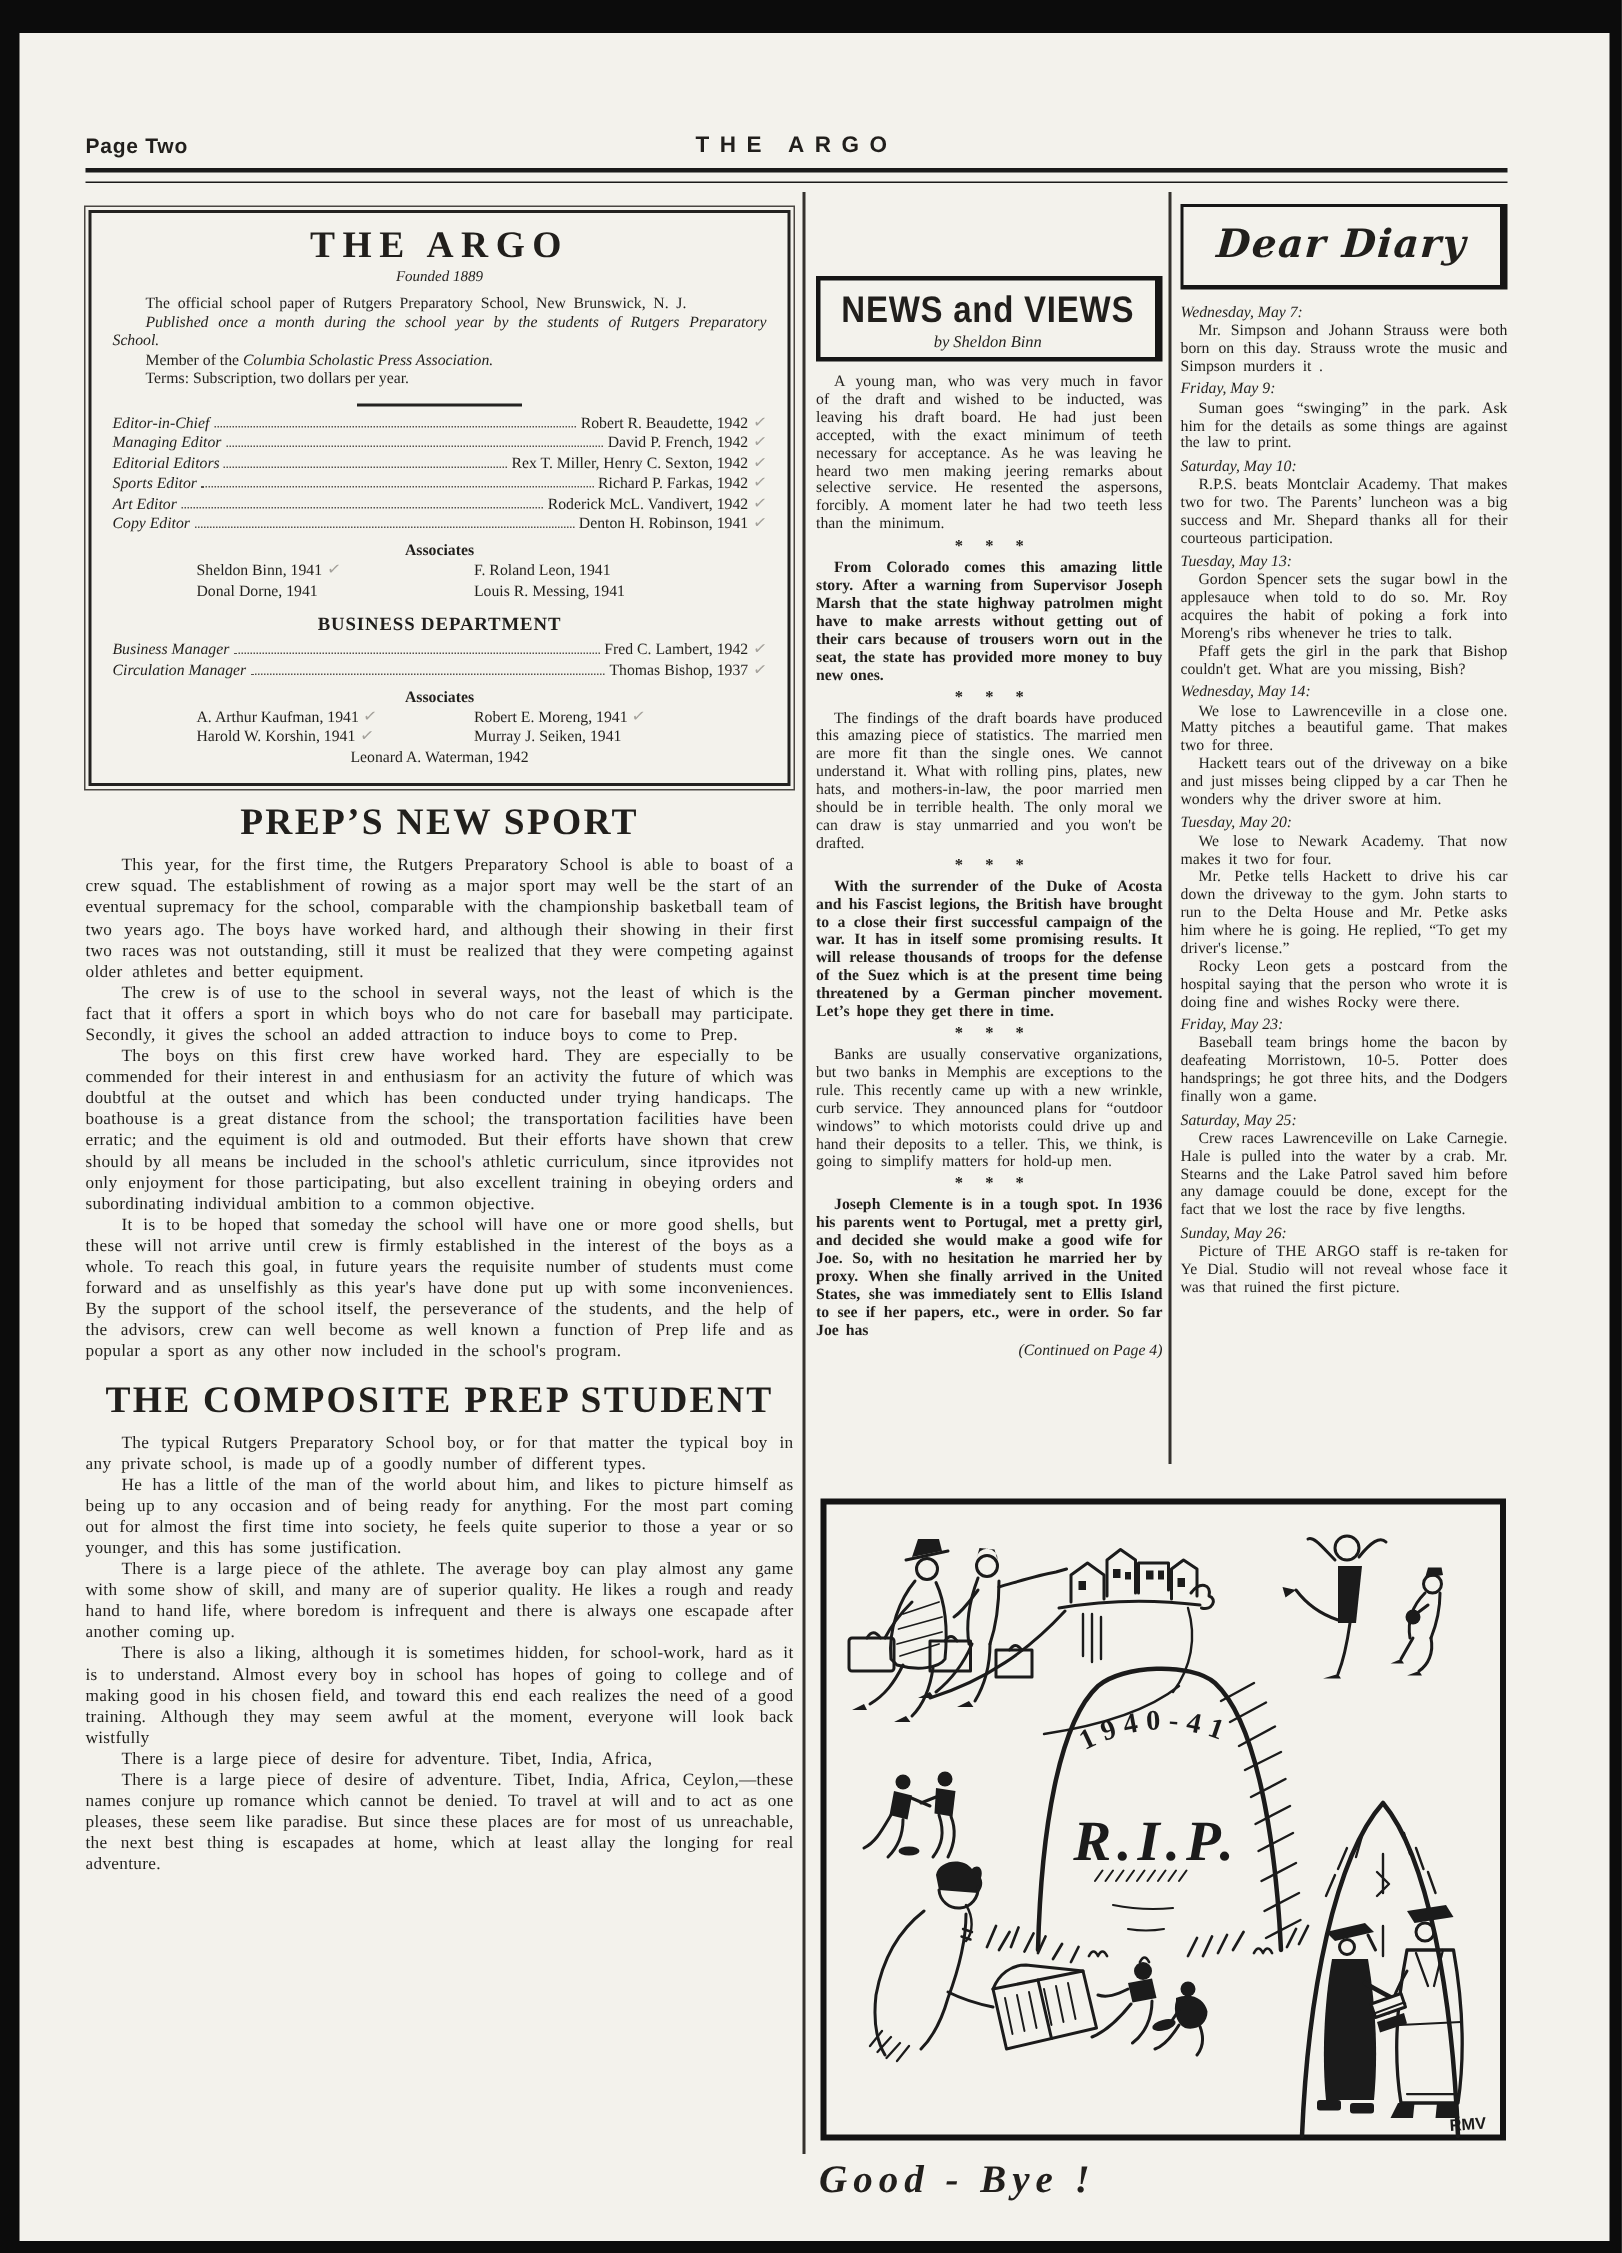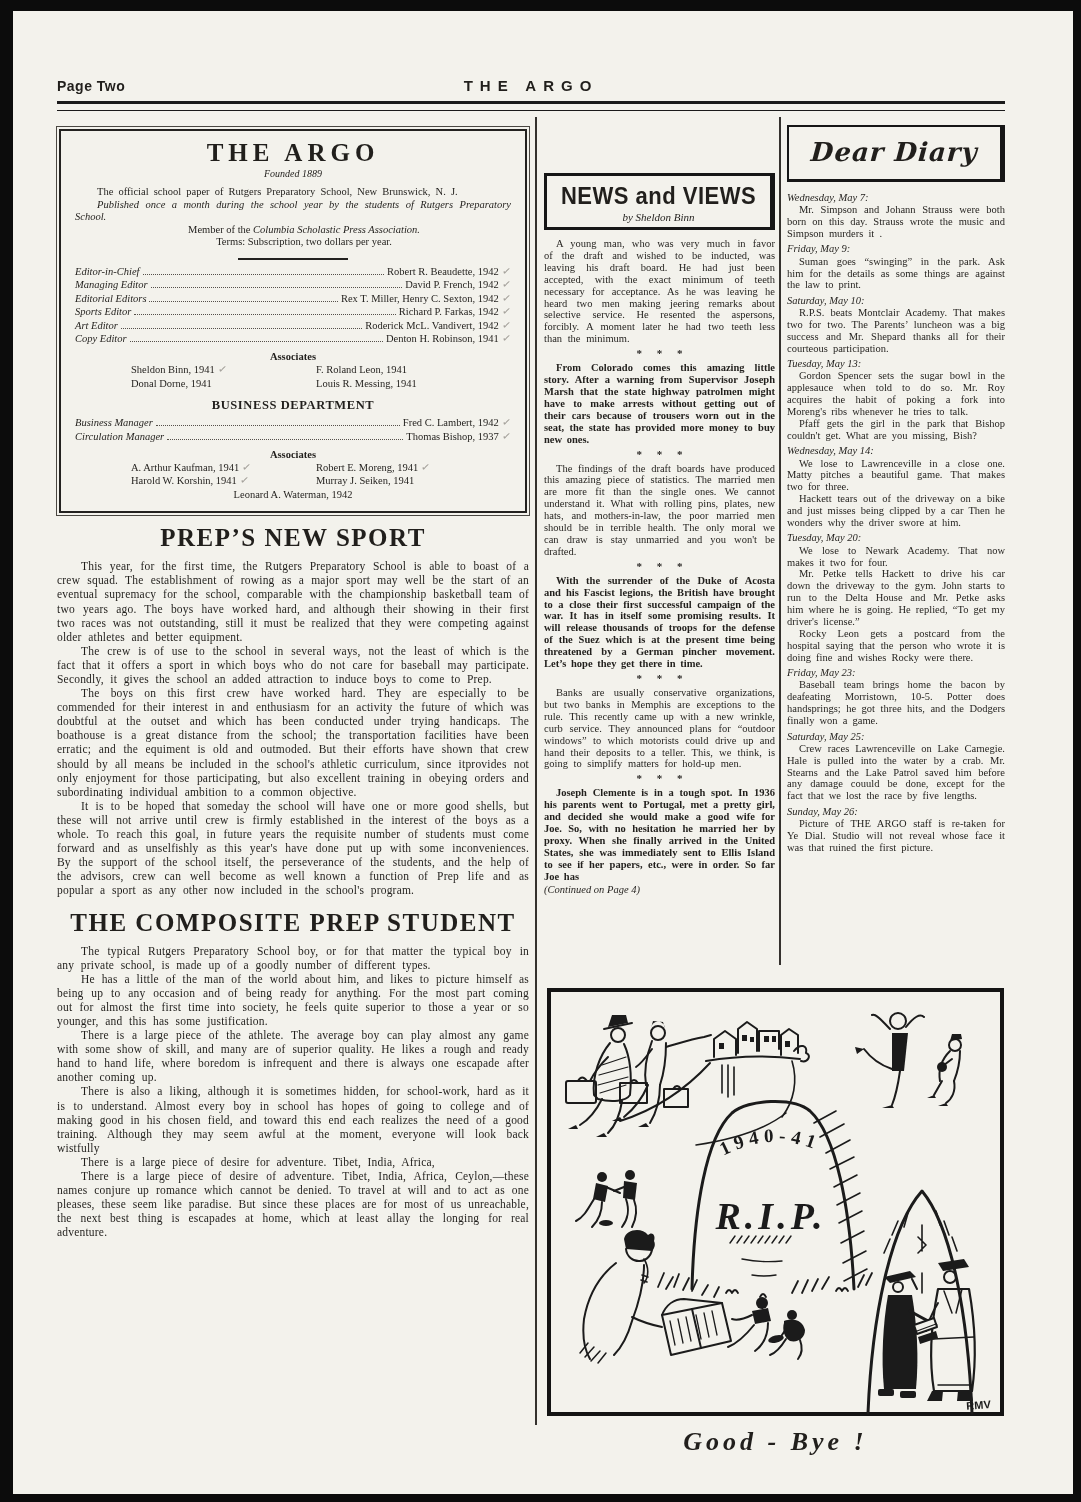--- a/index.html
+++ b/index.html
@@ -4,7 +4,7 @@
 <style>
   html,body{margin:0;padding:0;background:#000;}
   .scan{position:relative;width:1081px;height:1502px;box-sizing:border-box;background:#0c0c0c;
-        padding:11px 8px 8px 13px;}
+        padding:22px 8px 8px 13px;}
   .page{position:relative;width:100%;height:100%;background:#f3f2ec;color:#211f1c;
         font-family:"Liberation Serif",serif;overflow:hidden;}
 

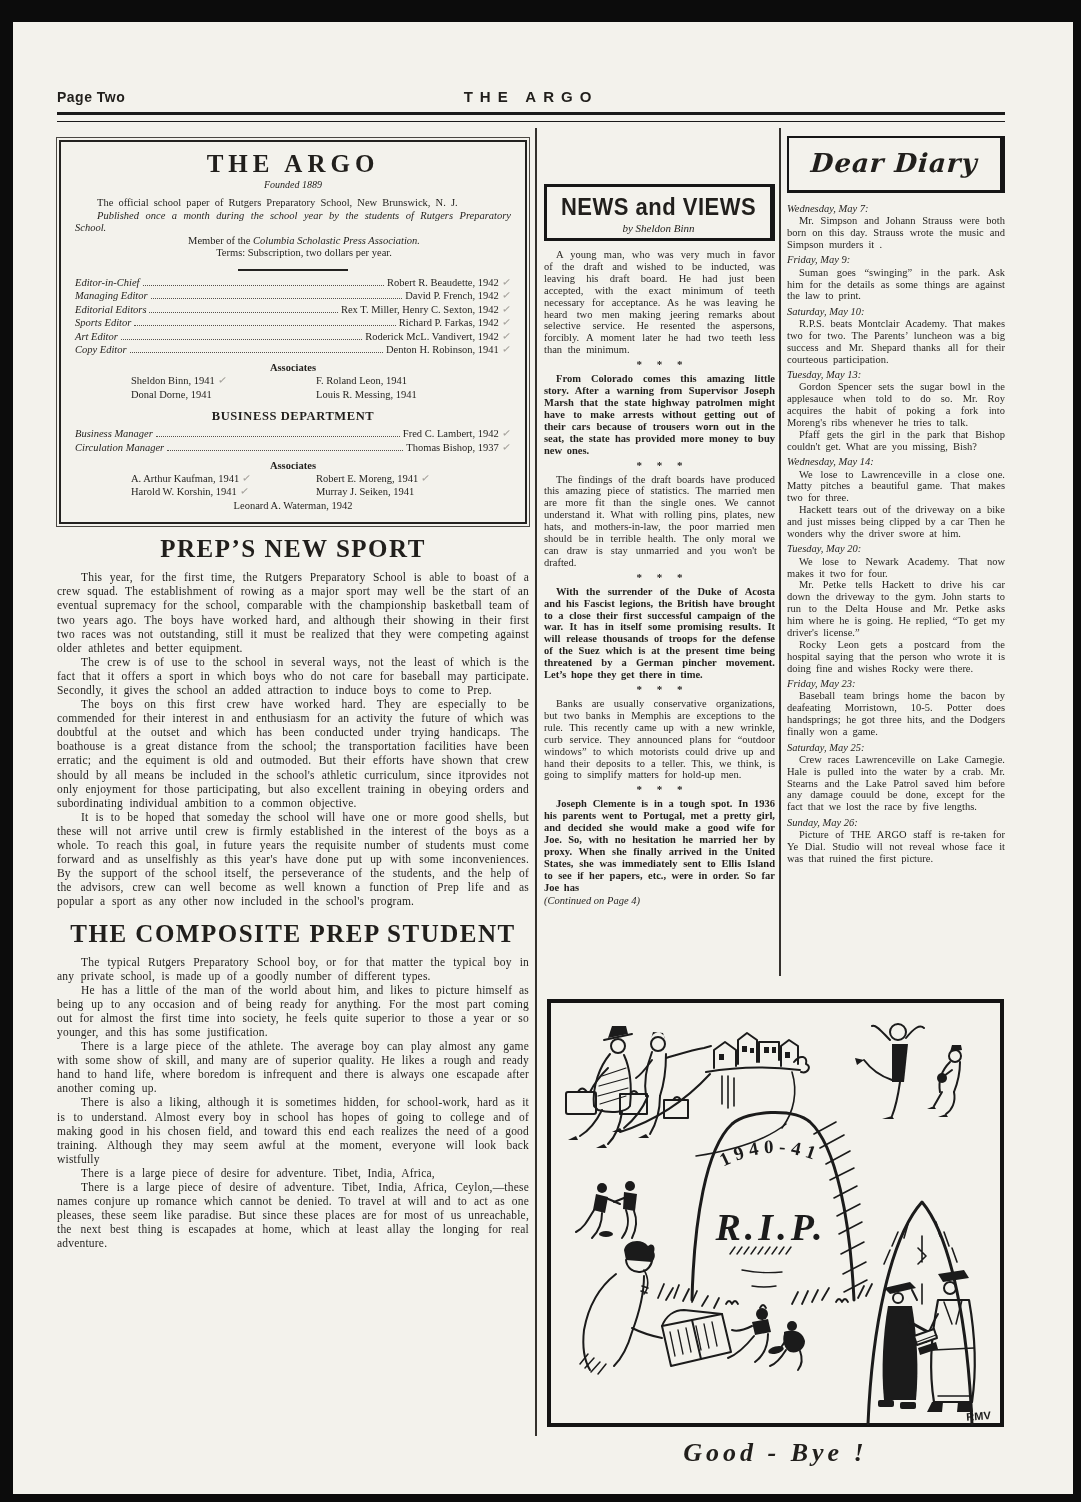--- a/index.html
+++ b/index.html
@@ -32,7 +32,7 @@
   .m-p{font-size:10.5px;line-height:12.6px;text-align:justify;text-indent:22px;
        word-spacing:2.5px;margin:0;}
   .m-ital{font-style:italic;}
-  .m-line{font-size:10.5px;line-height:12.6px;text-indent:22px;margin:0;text-align:center;}
+  .m-line{font-size:10.5px;line-height:12.6px;text-indent:22px;margin:0;}
   .m-rule{width:110px;border-top:2px solid #232220;margin:9px auto 5px;}
   .dept-h{text-align:center;font-weight:bold;font-size:12.5px;letter-spacing:.6px;margin:3px 0 3px;}
   .assoc-h{text-align:center;font-weight:bold;font-size:10.5px;margin:6px 0 1px;}

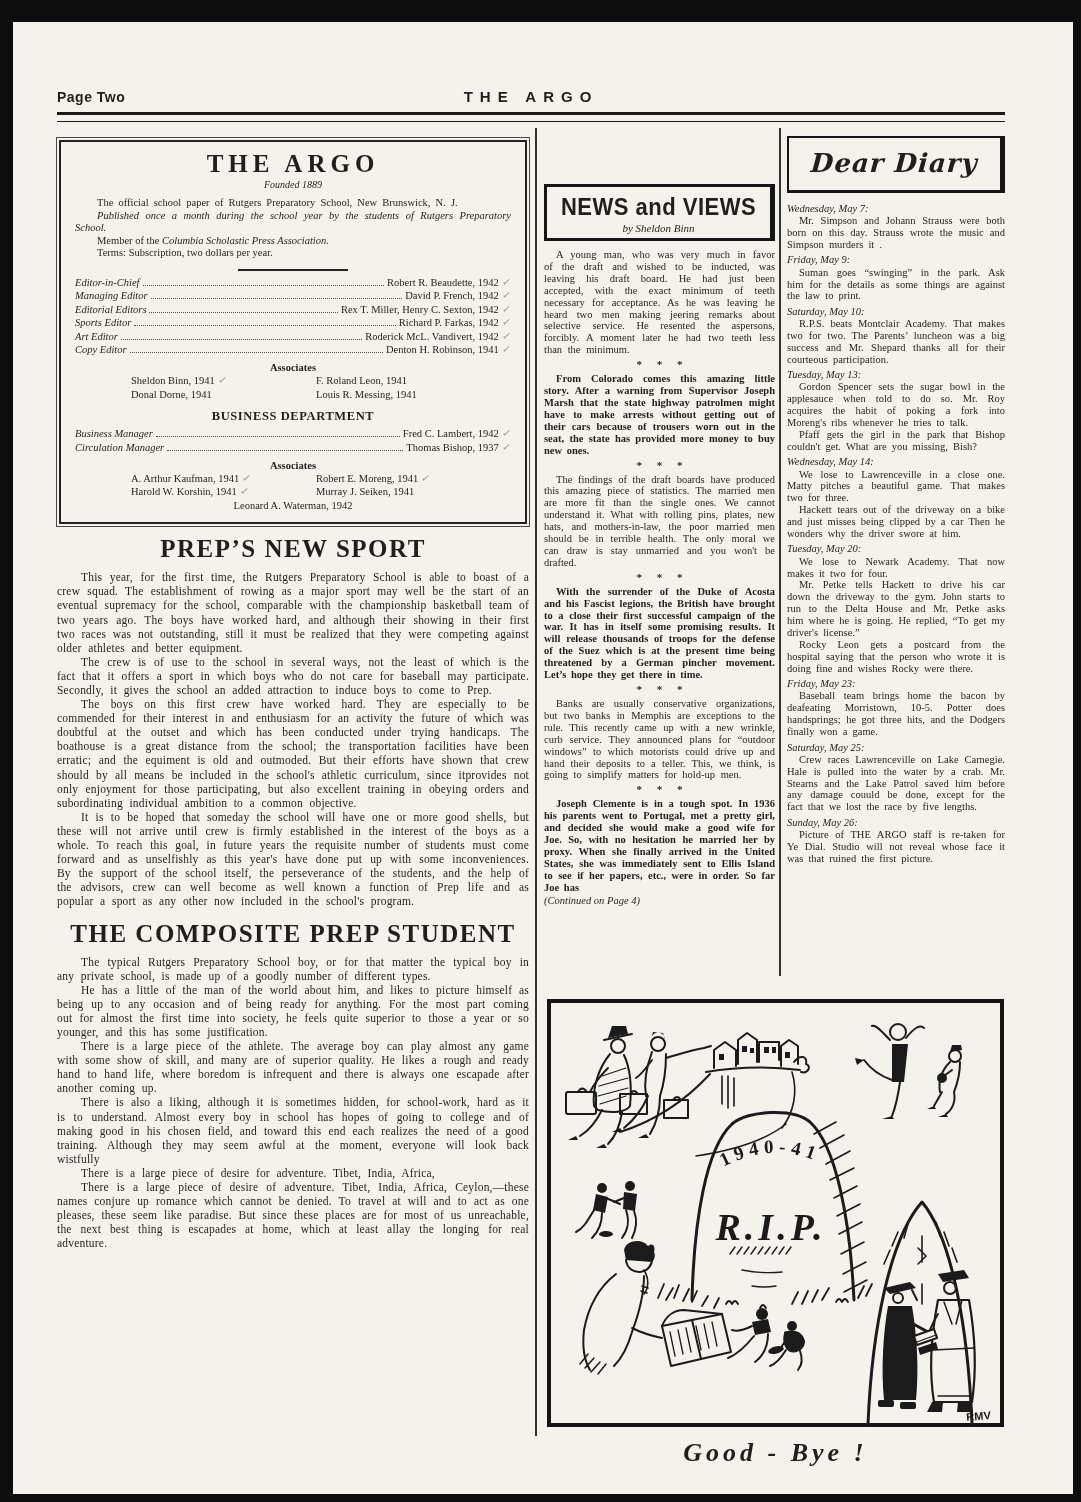--- a/index.html
+++ b/index.html
@@ -61,7 +61,7 @@
   .boldp{font-weight:bold;word-spacing:2px;}
   .sep{text-align:center;font-weight:bold;font-size:11px;line-height:12px;word-spacing:12px;
        margin:2px 0 3px;}
-  .continued{text-align:left;font-style:italic;font-size:10.5px;margin-top:1px;}
+  .continued{text-align:right;font-style:italic;font-size:10.5px;margin-top:1px;}
 
   
   .diary-box{border:2.5px solid #161616;border-right-width:5px;border-bottom-width:3px;

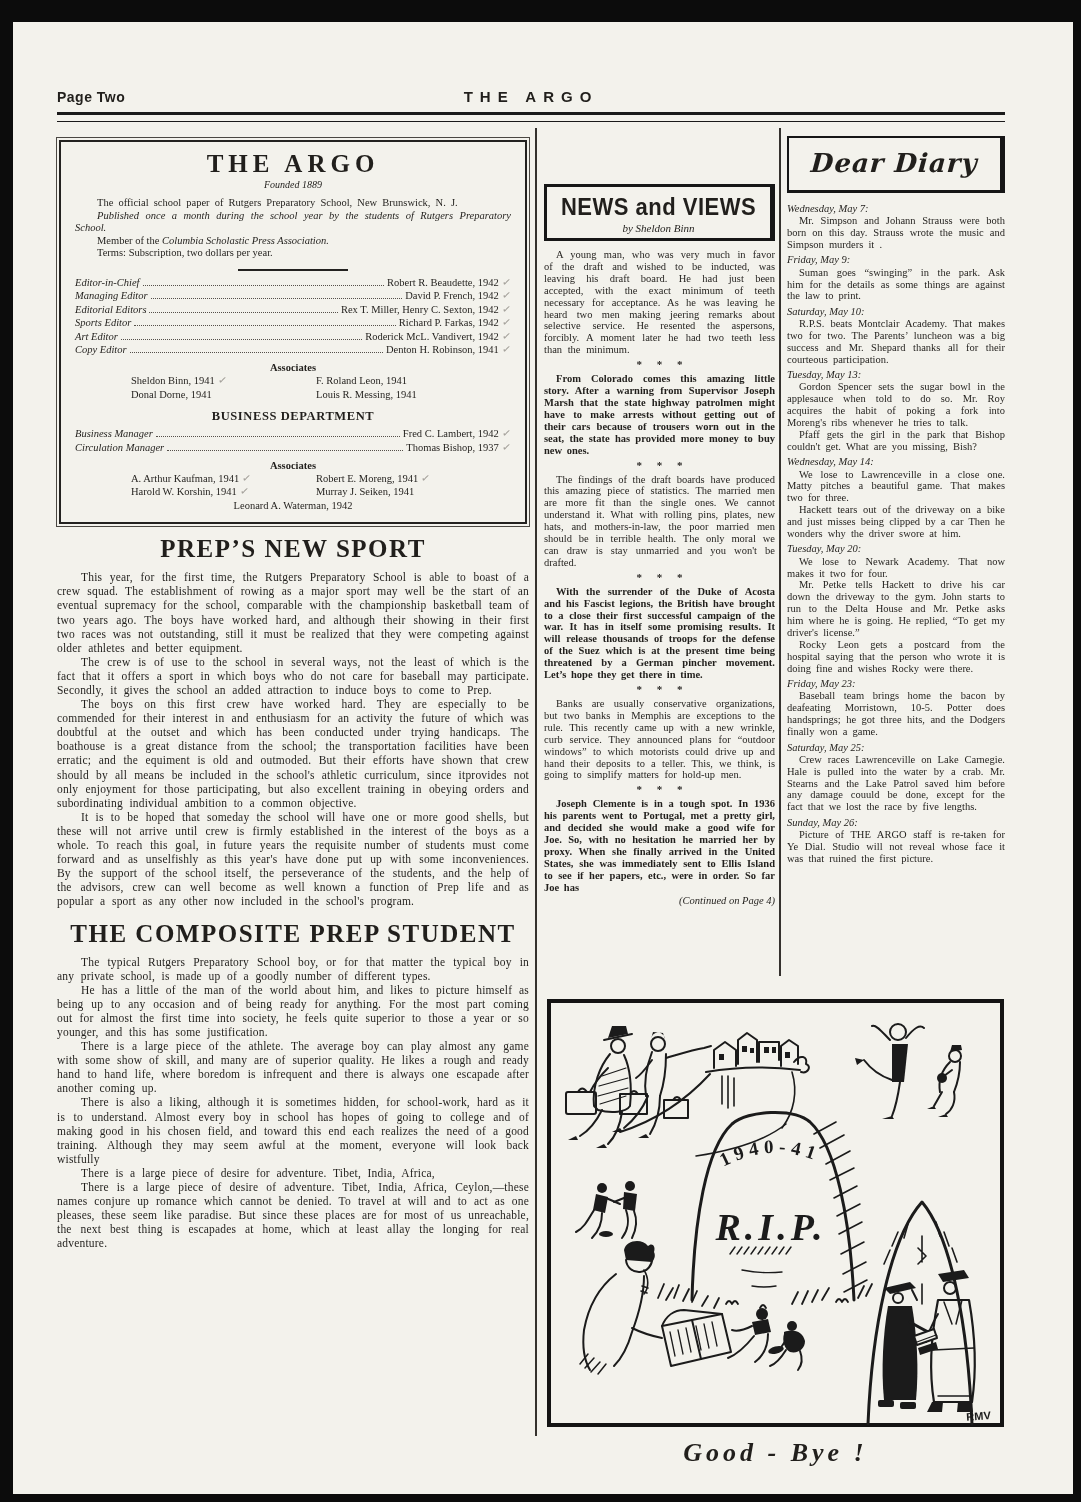--- a/index.html
+++ b/index.html
@@ -75,7 +75,7 @@
   
   .cartoon-wrap{position:absolute;left:489px;top:872px;width:459px;}
   .cartoon-svg{display:block;width:459px;height:430px;}
-  .caption{text-align:center;font-weight:bold;font-style:italic;font-size:26px;
+  .caption{font-weight:bold;font-style:italic;font-size:26px;
            letter-spacing:4px;margin-top:10px;}
 </style>
 </head>

